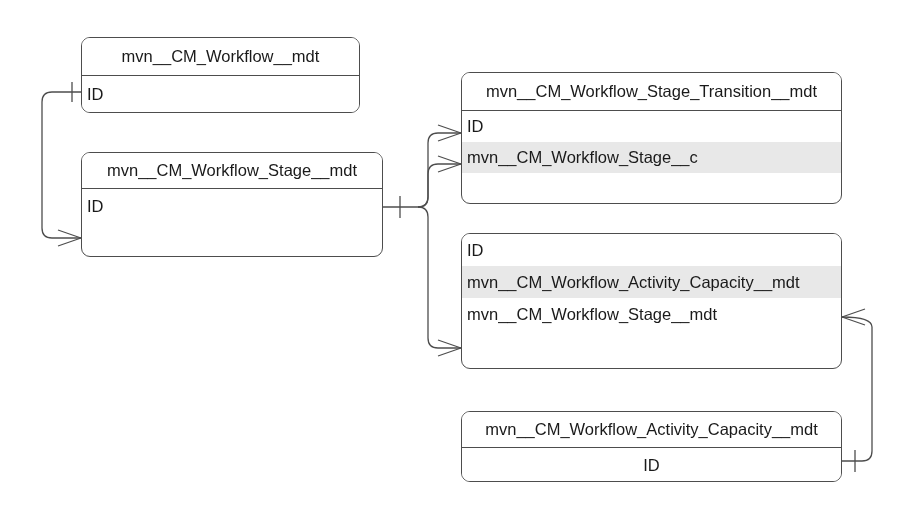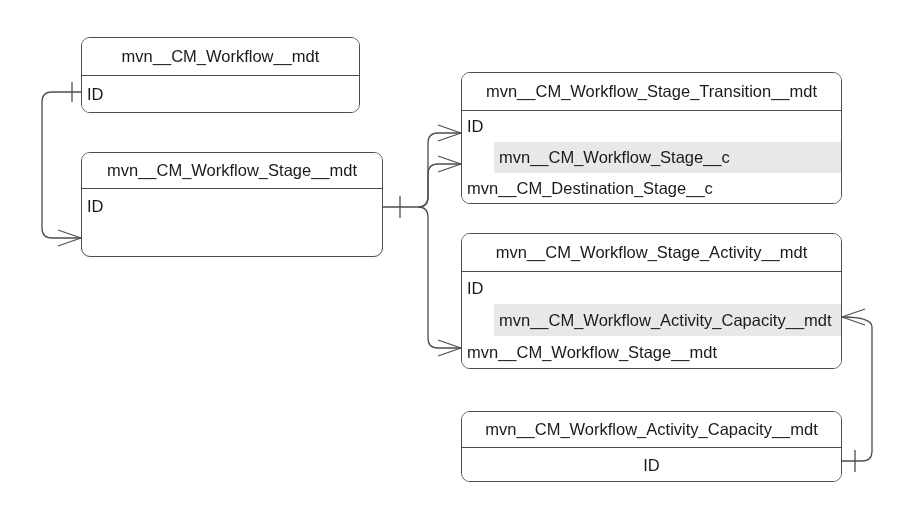--- a/index.html
+++ b/index.html
@@ -65,7 +65,6 @@
   }
   .row.highlight {
     background: #e8e8e8;
-    margin-left: 32px;
   }
   .row.center {
     justify-content: center;

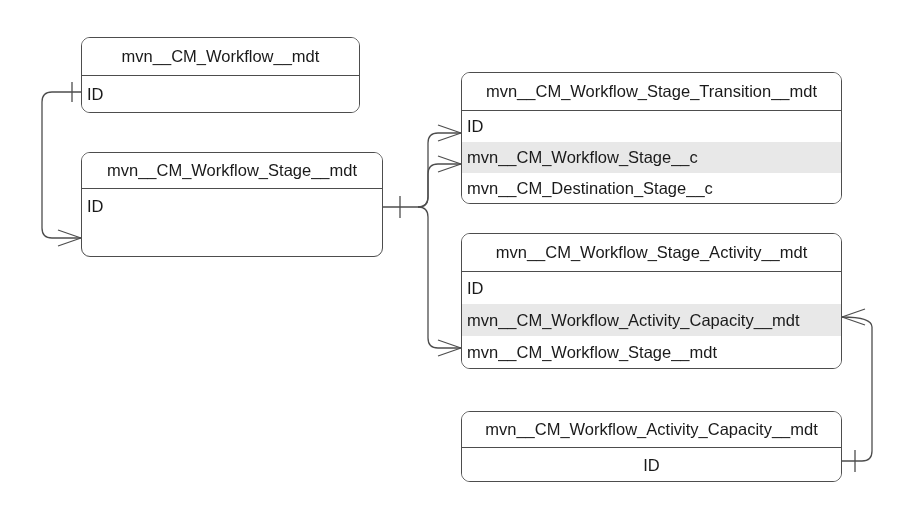--- a/index.html
+++ b/index.html
@@ -161,7 +161,6 @@
     <div class="entity-rows">
       <div class="row" style="height:31px;">ID</div>
       <div class="row highlight" style="height:31px;">mvn__CM_Workflow_Stage__c</div>
-      <div class="row" style="height:31px;">mvn__CM_Destination_Stage__c</div>
     </div>
   </div>
 

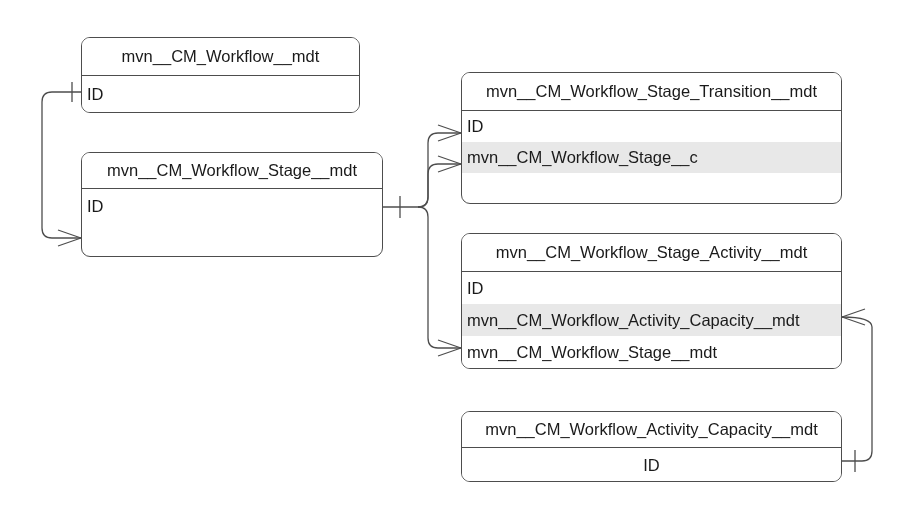--- a/index.html
+++ b/index.html
@@ -165,7 +165,6 @@
   </div>
 
   <div class="entity" style="left:461px; top:233px; width:381px; height:136px;">
-    <div class="entity-title" style="height:38px;">mvn__CM_Workflow_Stage_Activity__mdt</div>
     <div class="entity-rows">
       <div class="row" style="height:32px;">ID</div>
       <div class="row highlight" style="height:32px;">mvn__CM_Workflow_Activity_Capacity__mdt</div>

